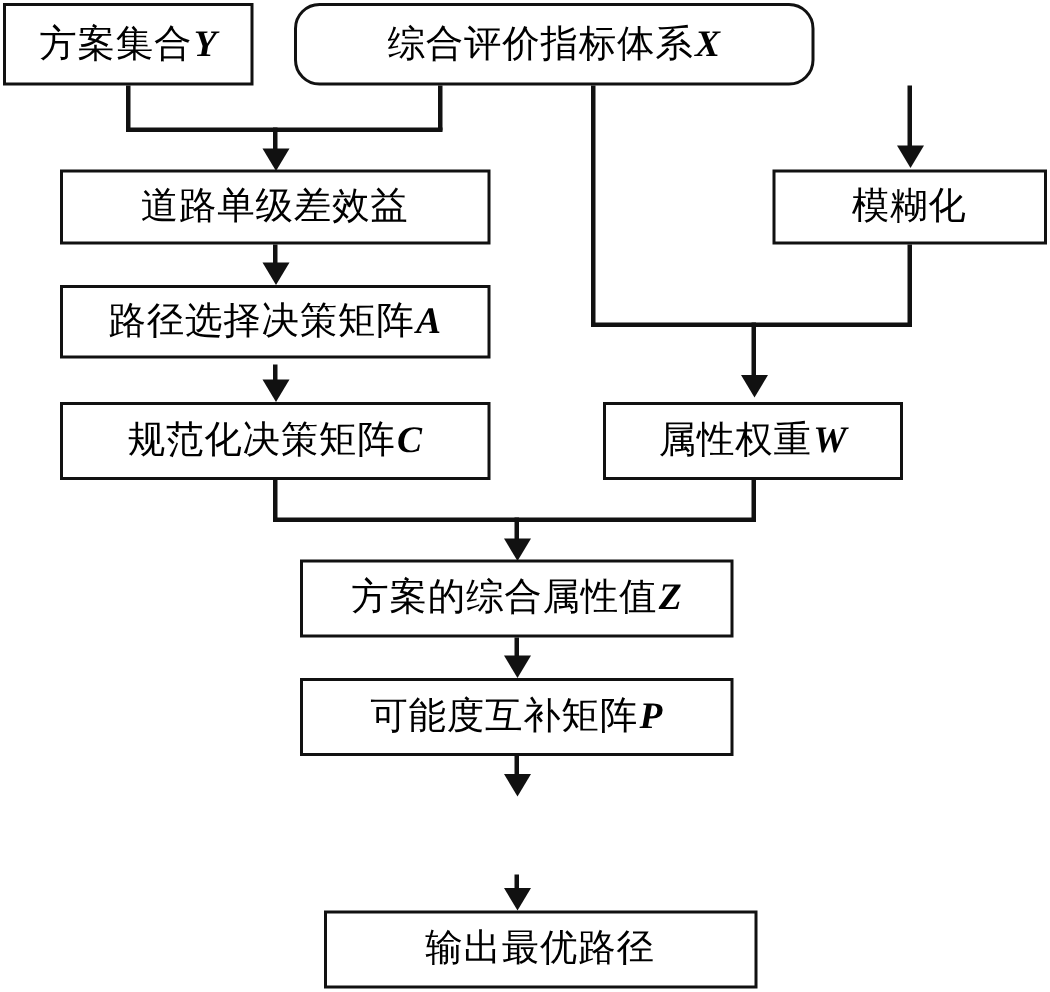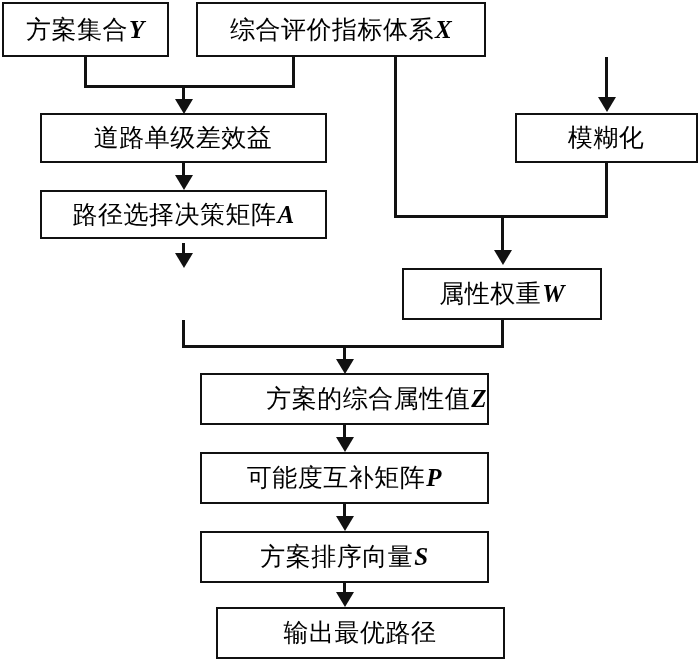--- a/index.html
+++ b/index.html
@@ -62,7 +62,7 @@
     <span class="label"><span>方案集合</span><span class="var">Y</span></span>
   </div>
 
-  <div class="node" style="left:196px; top:2px; width:290px; height:55px;">
+  <div class="node" style="left:196px; top:2px; width:347px; height:55px;border-radius:17px;">
     <span class="label"><span>综合评价指标体系</span><span class="var">X</span></span>
   </div>
 

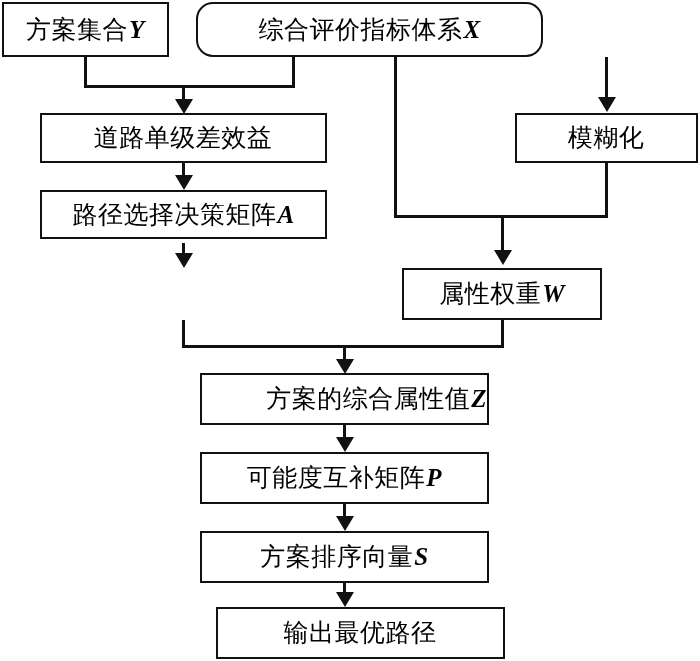--- a/index.html
+++ b/index.html
@@ -79,6 +79,9 @@
     <span class="label"><span>路径选择决策矩阵</span><span class="var">A</span></span>
   </div>
 
+  <div class="node" style="left:40px; top:268px; width:287px; height:52px;">
+    <span class="label"><span>规范化决策矩阵</span><span class="var">C</span></span>
+  </div>
 
   <div class="node" style="left:402px; top:268px; width:200px; height:52px;">
     <span class="label"><span>属性权重</span><span class="var">W</span></span>

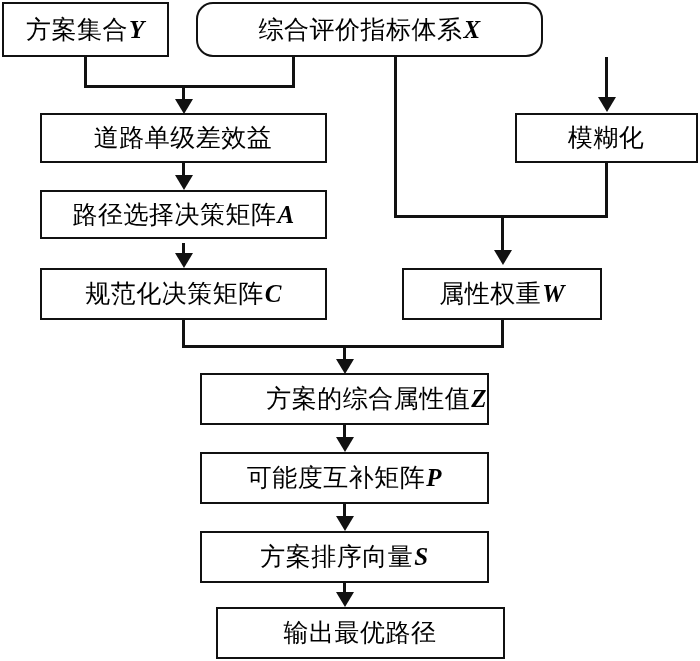--- a/index.html
+++ b/index.html
@@ -87,7 +87,7 @@
     <span class="label"><span>属性权重</span><span class="var">W</span></span>
   </div>
 
-  <div class="node" style="left:200px; top:373px; width:289px; height:52px;justify-content:flex-end;">
+  <div class="node" style="left:200px; top:373px; width:289px; height:52px;">
     <span class="label"><span>方案的综合属性值</span><span class="var">Z</span></span>
   </div>
 

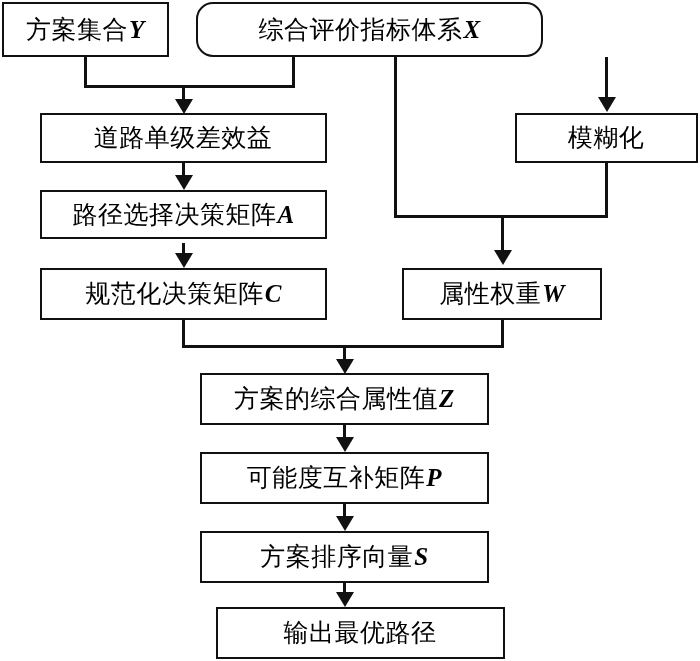--- a/index.html
+++ b/index.html
@@ -95,9 +95,6 @@
     <span class="label"><span>可能度互补矩阵</span><span class="var">P</span></span>
   </div>
 
-  <div class="node" style="left:200px; top:531px; width:289px; height:52px;">
-    <span class="label"><span>方案排序向量</span><span class="var">S</span></span>
-  </div>
 
   <div class="node" style="left:216px; top:607px; width:289px; height:52px;">
     <span class="label"><span>输出最优路径</span><span class="var"></span></span>

